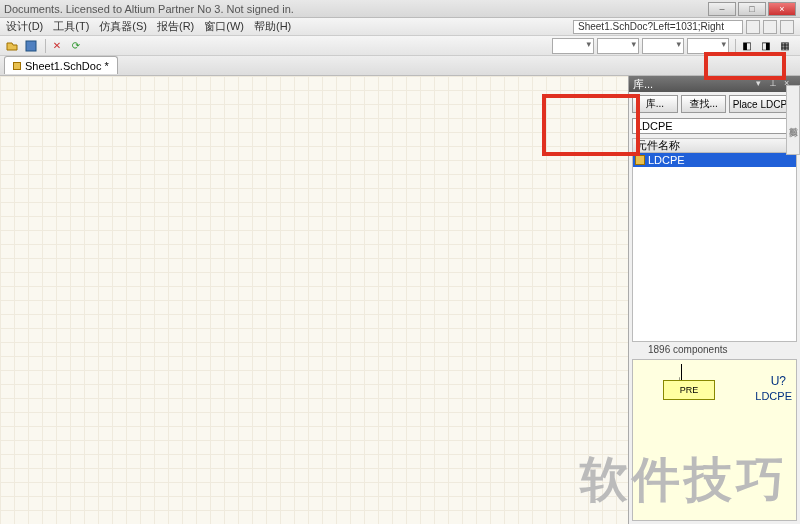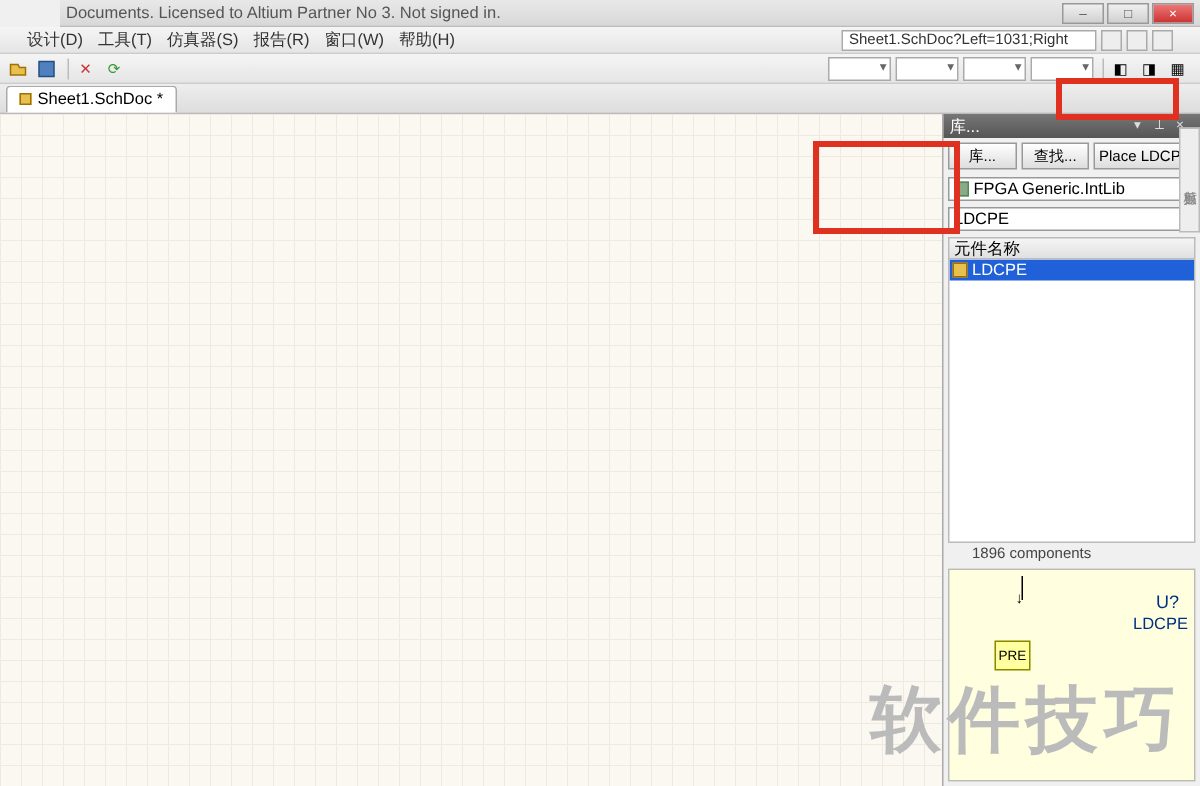--- a/index.html
+++ b/index.html
@@ -5,7 +5,7 @@
 * { margin: 0; padding: 0; box-sizing: border-box; font-family: "Microsoft YaHei", Arial, sans-serif; font-size: 11px; }
 body { width: 800px; height: 524px; background: #f0f0f0; position: relative; overflow: hidden; }
 
-.titlebar { height: 18px; background: linear-gradient(#e8e8e8, #d8d8d8); display: flex; align-items: center; padding: 0 4px; color: #555; font-size: 10px; border-bottom: 1px solid #bbb; margin-left: 40px; }
+.titlebar { height: 18px; background: linear-gradient(#e8e8e8, #d8d8d8); display: flex; align-items: center; padding: 0 4px; color: #555; font-size: 10px; border-bottom: 1px solid #bbb; }
 .titlebar .spacer { flex: 1; }
 .win-btn { width: 28px; height: 14px; margin-left: 2px; border: 1px solid #999; display: flex; align-items: center; justify-content: center; font-size: 9px; cursor: pointer; }
 .win-min { background: linear-gradient(#f0f0f0,#d0d0d0); }

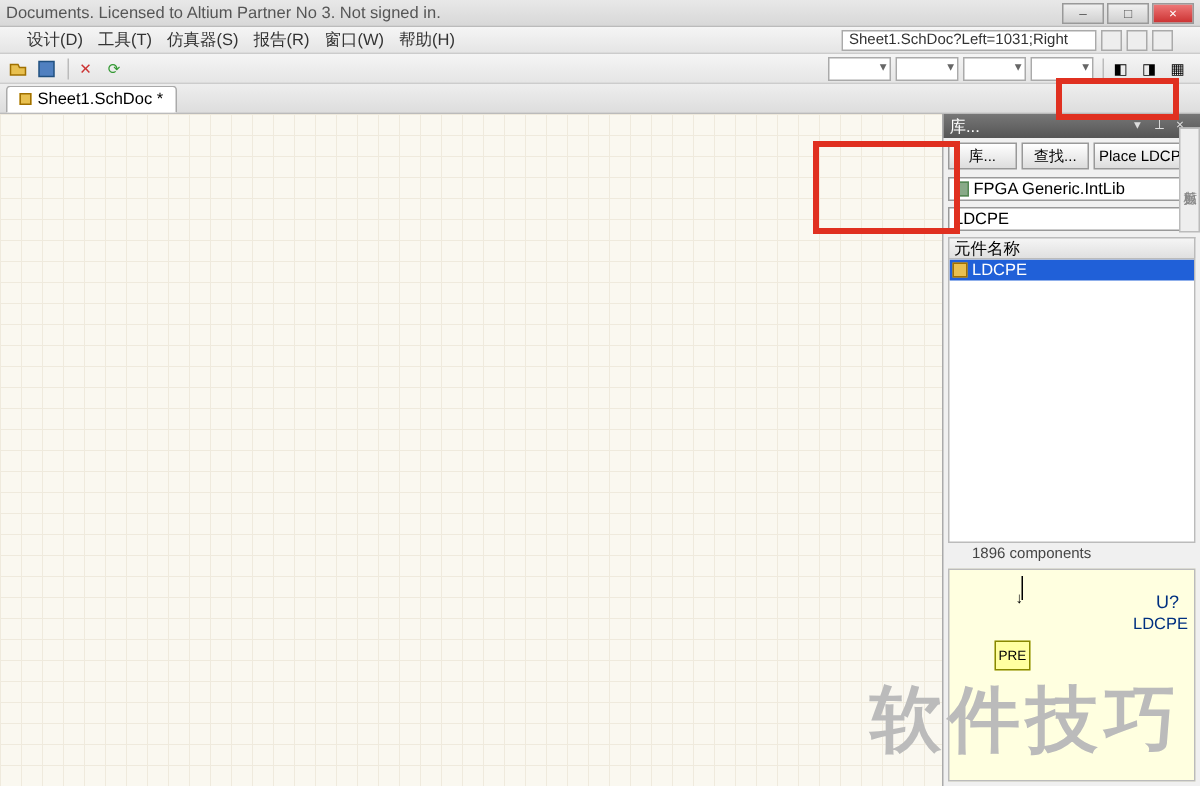--- a/index.html
+++ b/index.html
@@ -12,7 +12,7 @@
 .win-max { background: linear-gradient(#f0f0f0,#d0d0d0); }
 .win-close { background: linear-gradient(#e77,#c33); color: #fff; }
 
-.menubar { height: 18px; background: linear-gradient(#f5f5f5,#e5e5e5); display: flex; align-items: center; padding: 0 18px; color: #333; border-bottom: 1px solid #ccc; }
+.menubar { height: 18px; background: linear-gradient(#f5f5f5,#e5e5e5); display: flex; align-items: center; padding: 0 6px; color: #333; border-bottom: 1px solid #ccc; }
 .menu-item { margin-right: 10px; cursor: pointer; }
 .menubar .rightinfo { margin-left: auto; display: flex; align-items: center; justify-content: flex-end; }
 .rightfield { background: #fff; border: 1px solid #aaa; padding: 0 4px; height: 14px; line-height: 12px; font-size: 10px; width: 170px; }

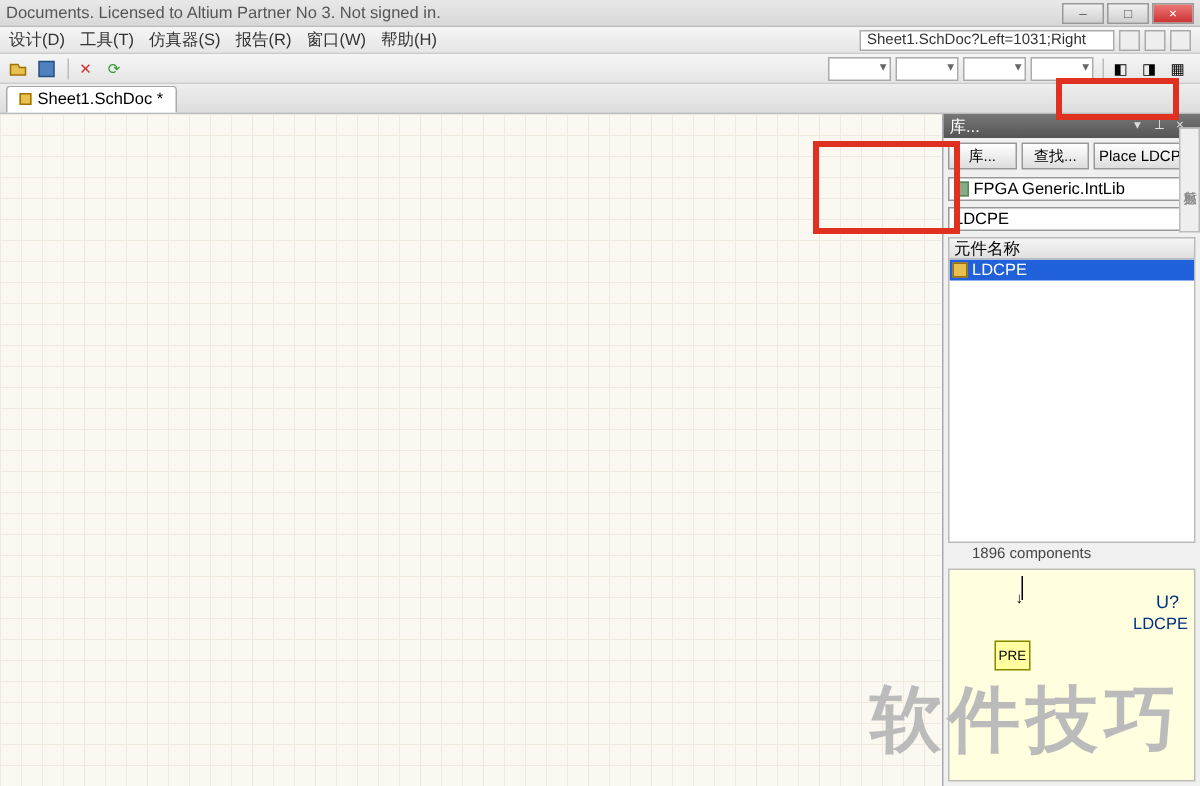--- a/index.html
+++ b/index.html
@@ -26,7 +26,7 @@
 .combo { width: 42px; height: 16px; background: #fff; border: 1px solid #aaa; margin-right: 3px; position: relative; }
 .combo:after { content: "▾"; position: absolute; right: 2px; top: 0; font-size: 9px; color: #666; }
 
-.tabbar { height: 20px; background: linear-gradient(#eee,#ddd); border-bottom: 1px solid #bbb; display: flex; align-items: center; padding-left: 4px; }
+.tabbar { height: 20px; background: linear-gradient(#eee,#ddd); border-bottom: 1px solid #bbb; display: flex; align-items: flex-start; padding-left: 4px; }
 .doctab { height: 18px; background: #fff; border: 1px solid #aaa; border-bottom: none; padding: 0 8px; display: flex; align-items: center; font-size: 10px; border-radius: 3px 3px 0 0; }
 .doctab .dot { width: 8px; height: 8px; background: #e8c050; border: 1px solid #a07000; margin-right: 4px; }
 

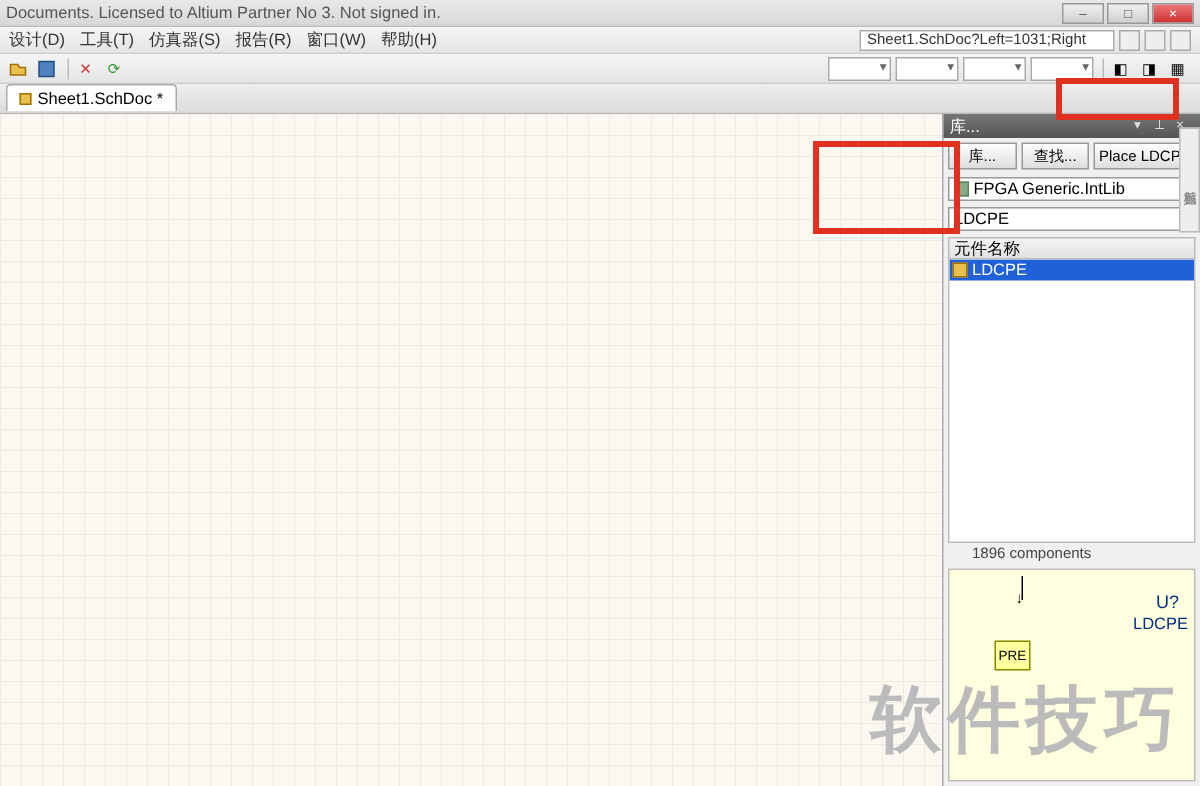--- a/index.html
+++ b/index.html
@@ -151,10 +151,6 @@
       <div class="lib-btn lib-place">Place LDCPE</div>
     </div>
     <div class="lib-dd">
-      <div class="ic"></div>
-      <span>FPGA Generic.IntLib</span>
-    </div>
-    <div class="lib-dd">
       <span>LDCPE</span>
     </div>
     <div class="lib-header">

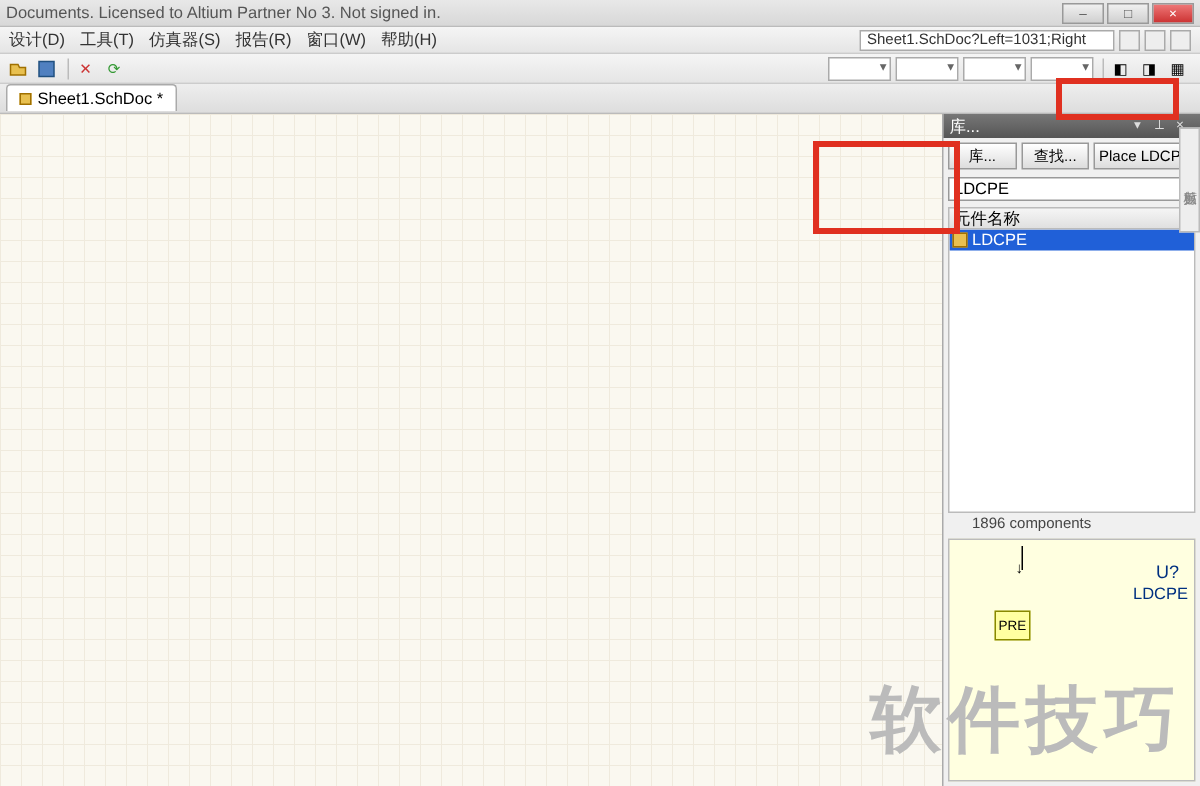--- a/index.html
+++ b/index.html
@@ -59,7 +59,7 @@
 
 .lib-preview { margin: 2px 3px 3px; flex: 1; background: #ffffe0; border: 1px solid #bbb; position: relative; display: flex; align-items: center; justify-content: center; }
 .prev-sym { position: absolute; left: 30px; top: 20px; }
-.prev-box { width: 24px; height: 20px; background: #ffffa0; border: 1px solid #880; display: flex; align-items: center; justify-content: center; font-size: 9px; margin-top: 27px; }
+.prev-box { width: 52px; height: 20px; background: #ffffa0; border: 1px solid #880; display: flex; align-items: center; justify-content: center; font-size: 9px; }
 .prev-pin { position: absolute; left: 48px; top: 4px; width: 1px; height: 16px; background: #000; }
 .prev-arrow { position: absolute; left: 44px; top: 14px; font-size: 10px; }
 .prev-u { position: absolute; right: 10px; top: 14px; font-size: 12px; color: #003080; }

